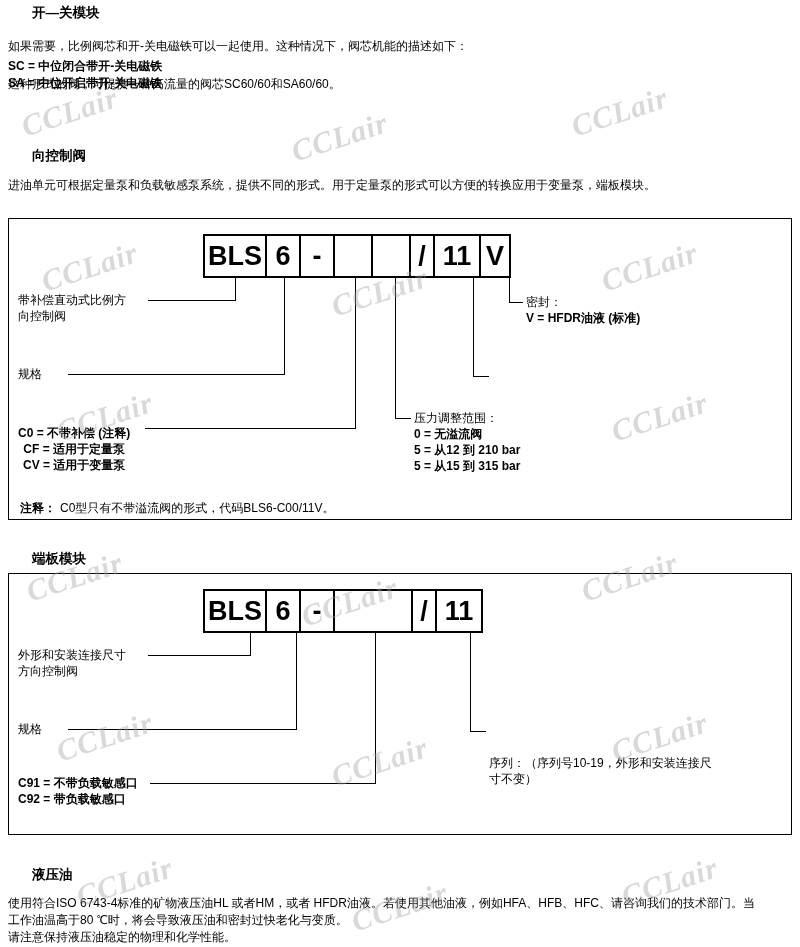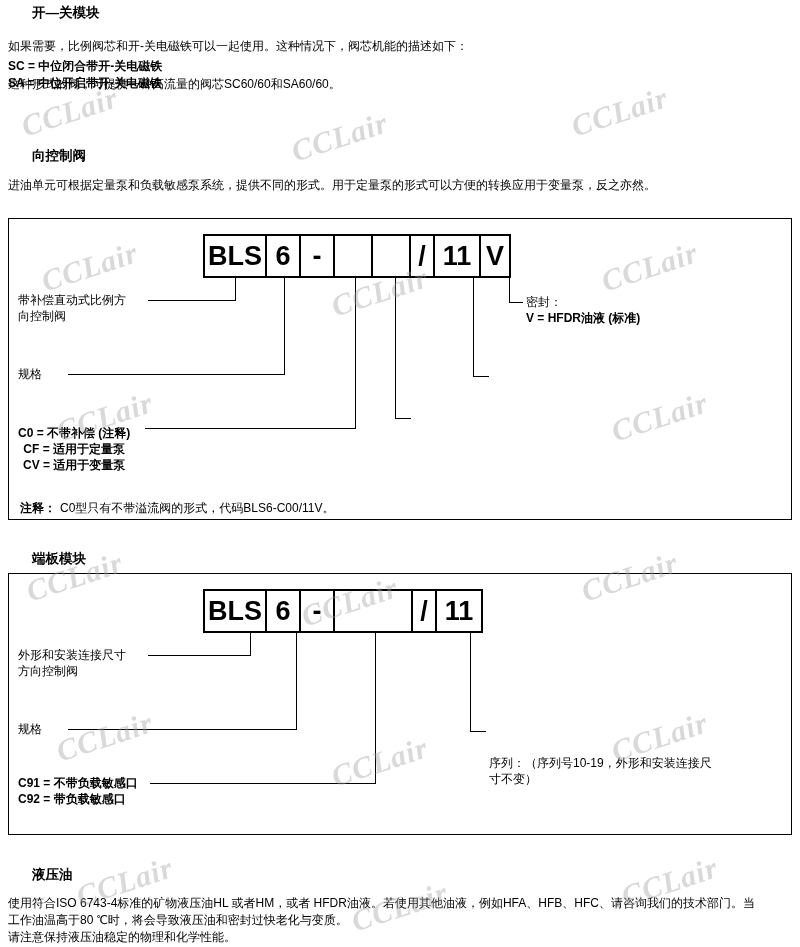--- a/index.html
+++ b/index.html
@@ -111,7 +111,7 @@
   <div class="para" style="left:8px; top:76px; width:700px;">这种形式的阀，可提供一种高流量的阀芯SC60/60和SA60/60。</div>
 
   <div class="sec-head" style="left:32px; top:147px;">向控制阀</div>
-  <div class="para" style="left:8px; top:177px; width:790px;">进油单元可根据定量泵和负载敏感泵系统，提供不同的形式。用于定量泵的形式可以方便的转换应用于变量泵，反之亦然。</div>
+  <div class="para" style="left:8px; top:177px; width:790px;">进油单元可根据定量泵和负载敏感泵系统，提供不同的形式。用于定量泵的形式可以方便的转换应用于变量泵，端板模块。</div>
 
   <div class="diagram-box" style="left:8px; top:218px; width:784px; height:302px;"></div>
 

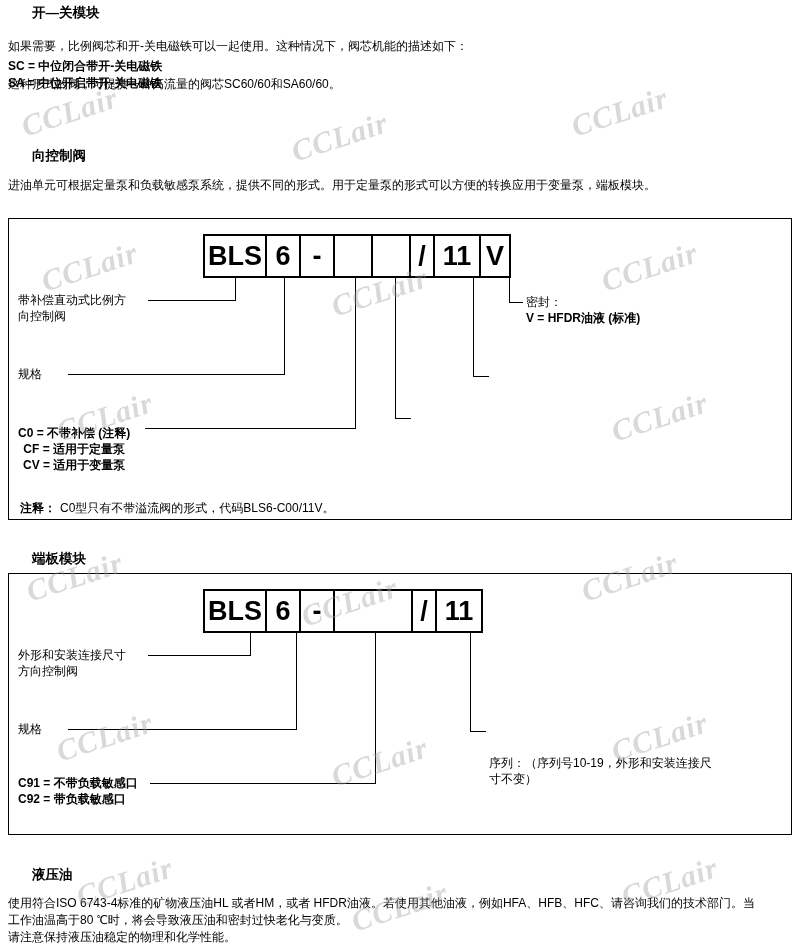--- a/index.html
+++ b/index.html
@@ -147,6 +147,12 @@
 
   <div class="ln ln-v" style="left:395px; top:278px; height:140px;"></div>
   <div class="ln ln-h" style="left:395px; top:418px; width:16px;"></div>
+  <div class="lbl" style="left:414px; top:410px;">
+    <div>压力调整范围：</div>
+    <div class="bold">0 = 无溢流阀</div>
+    <div class="bold">5 = 从12 到 210 bar</div>
+    <div class="bold">5 = 从15 到 315 bar</div>
+  </div>
 
   <div class="ln ln-v" style="left:473px; top:278px; height:98px;"></div>
   <div class="ln ln-h" style="left:473px; top:376px; width:16px;"></div>

